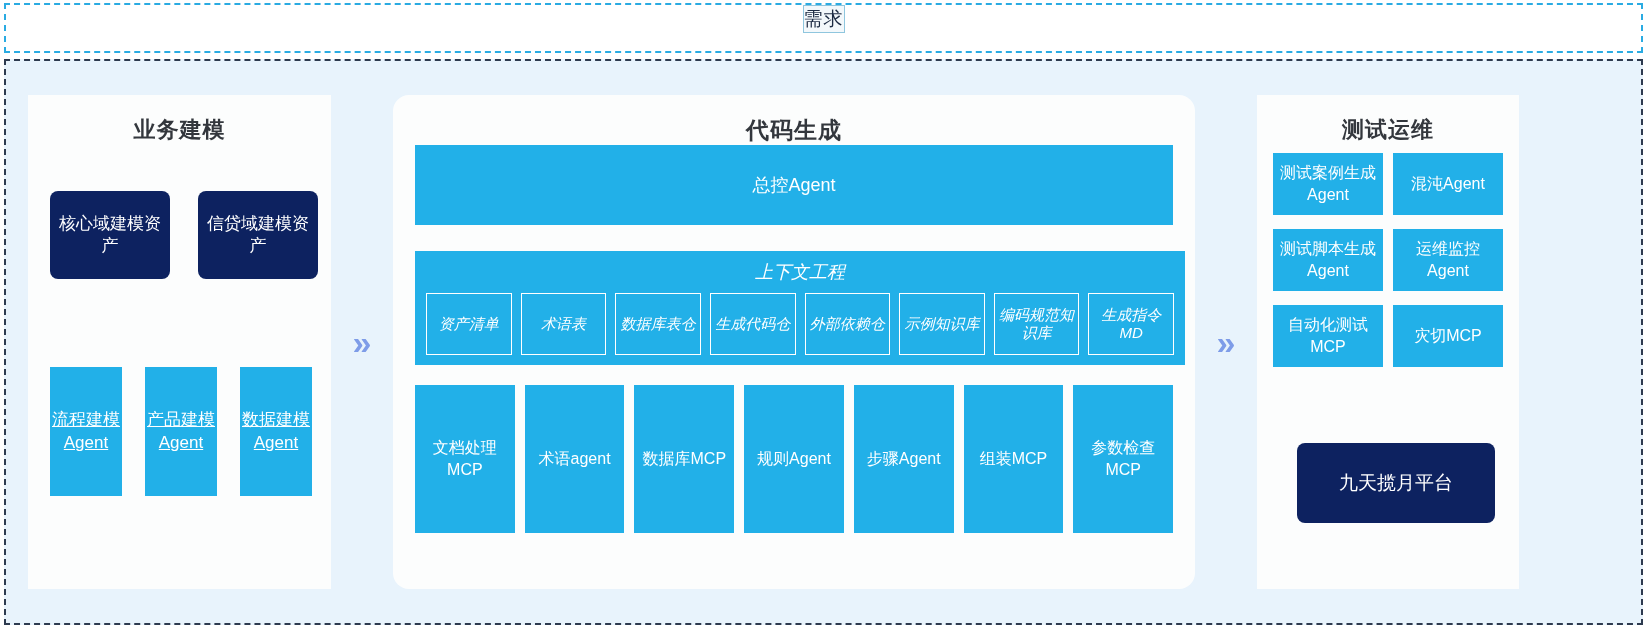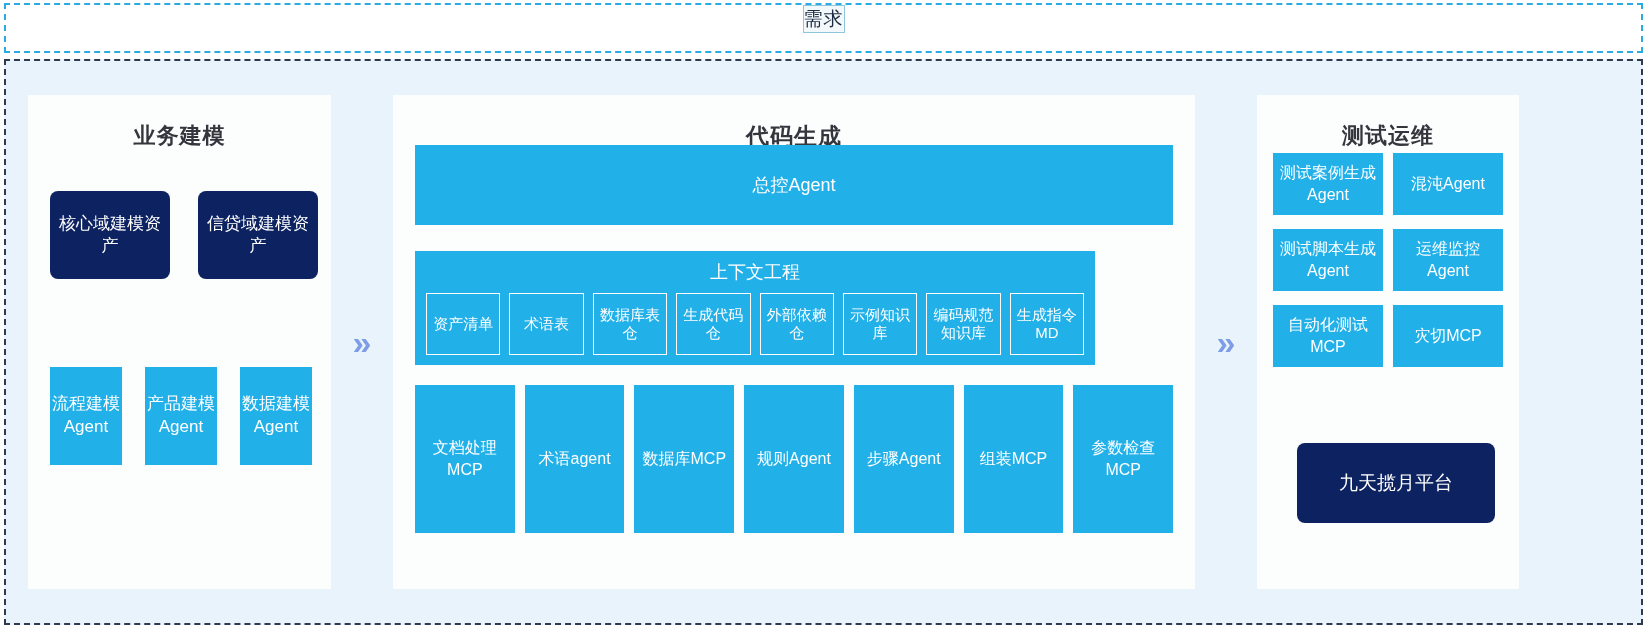--- a/index.html
+++ b/index.html
@@ -54,7 +54,7 @@
     background: #fcfdfd;
     height: 494px;
     position: relative;
-    padding-top: 26px;
+    padding-top: 20px;
   }
   .panel-left   { width: 303px; }
   .panel-mid    { width: 802px; }

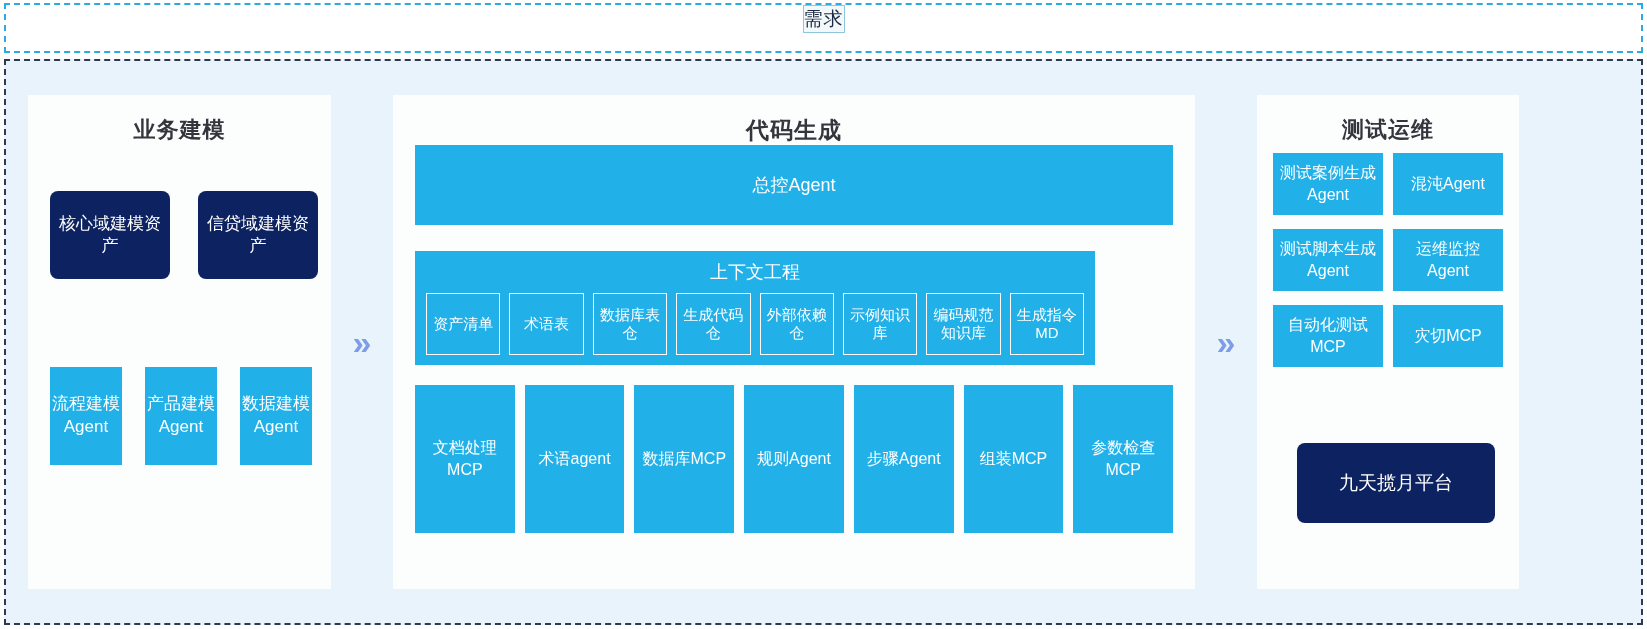--- a/index.html
+++ b/index.html
@@ -57,7 +57,7 @@
     padding-top: 20px;
   }
   .panel-left   { width: 303px; }
-  .panel-mid    { width: 802px; }
+  .panel-mid    { width: 802px; border-radius: 16px; }
   .panel-right  { width: 262px; }
 
   .panel-title {

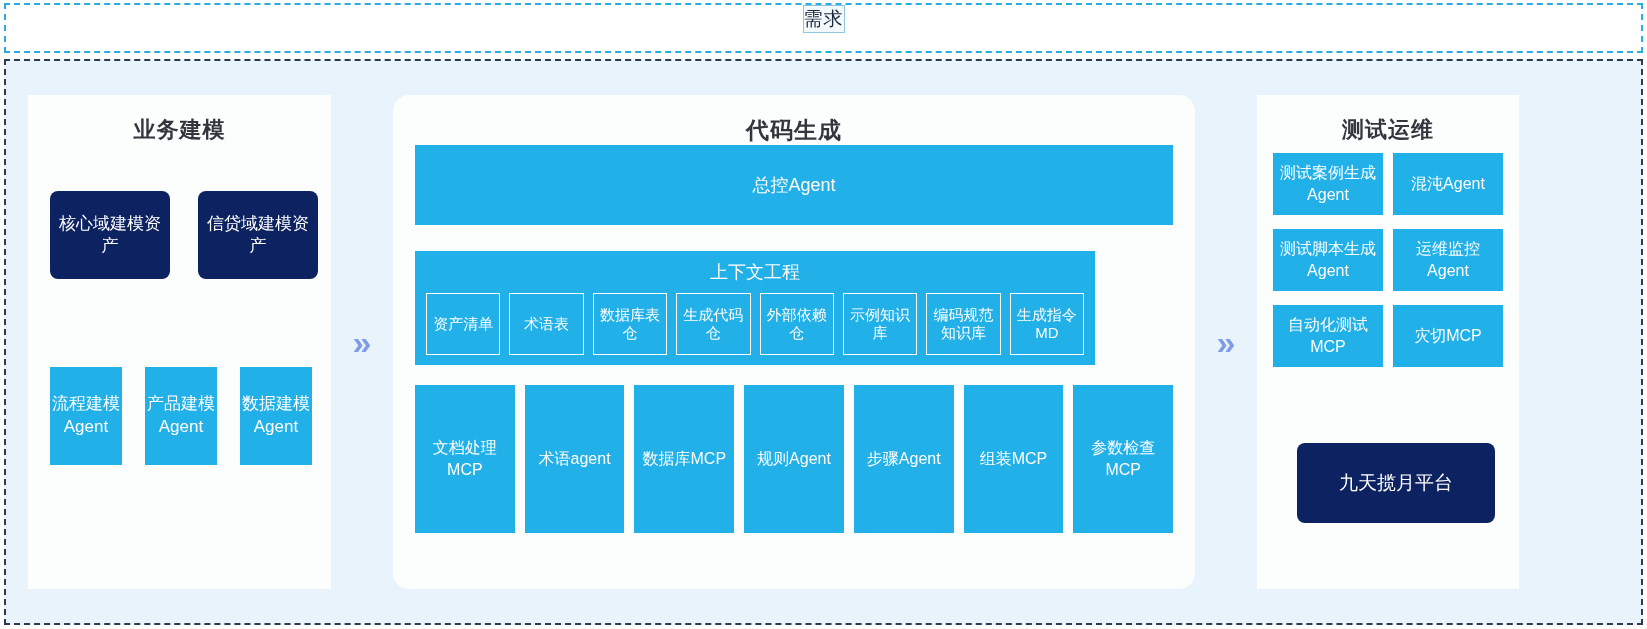--- a/index.html
+++ b/index.html
@@ -131,9 +131,10 @@
   .mid-ctx {
     position: absolute;
     left: 22px; top: 156px;
-    width: 680px; height: 114px;
+    width: 770px; height: 114px;
     background: #22b0e8;
     color: #ffffff;
+    font-style: italic;
   }
   .mid-ctx-title {
     text-align: center;

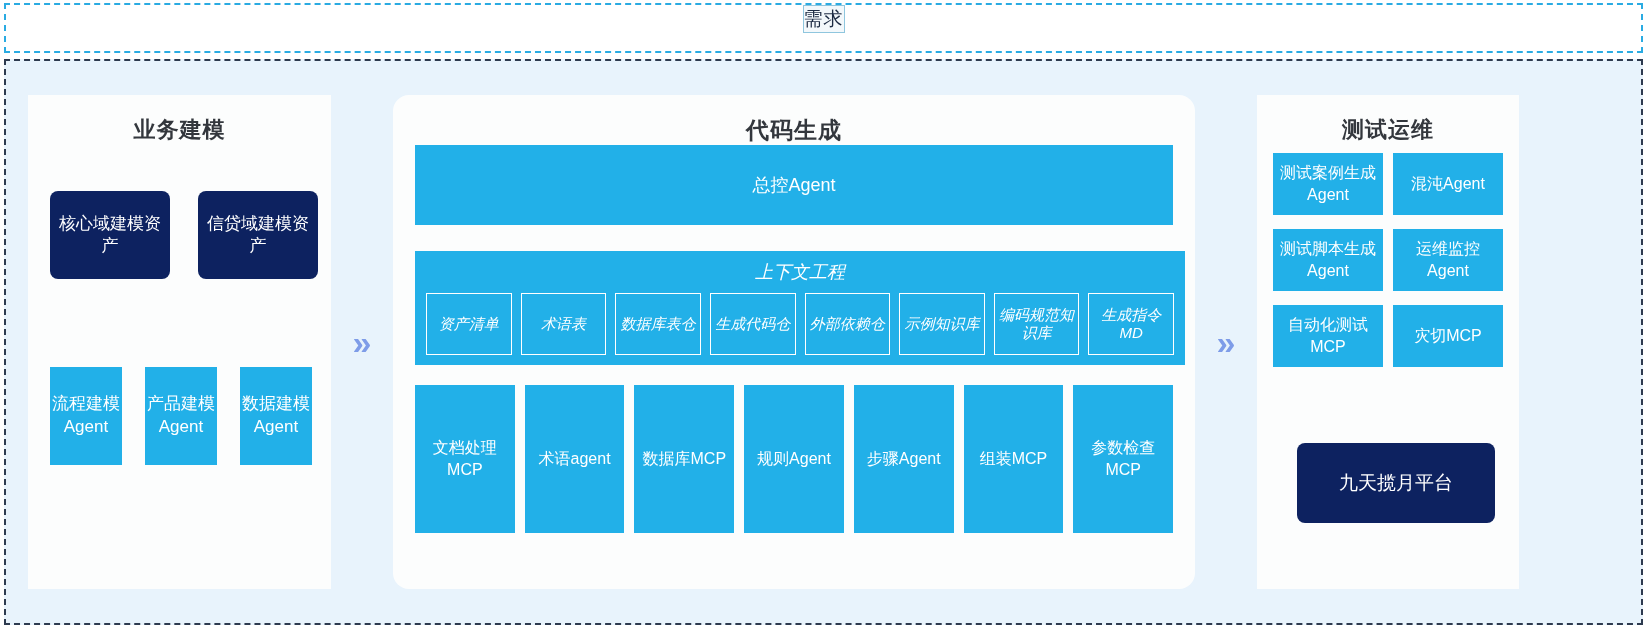--- a/index.html
+++ b/index.html
@@ -119,7 +119,7 @@
     display: flex;
     gap: 23px;
   }
-  .left-agents .cyan { width: 72px; height: 98px; }
+  .left-agents .cyan { width: 72px; height: 129px; text-decoration: underline; }
 
   
   .mid-master {

